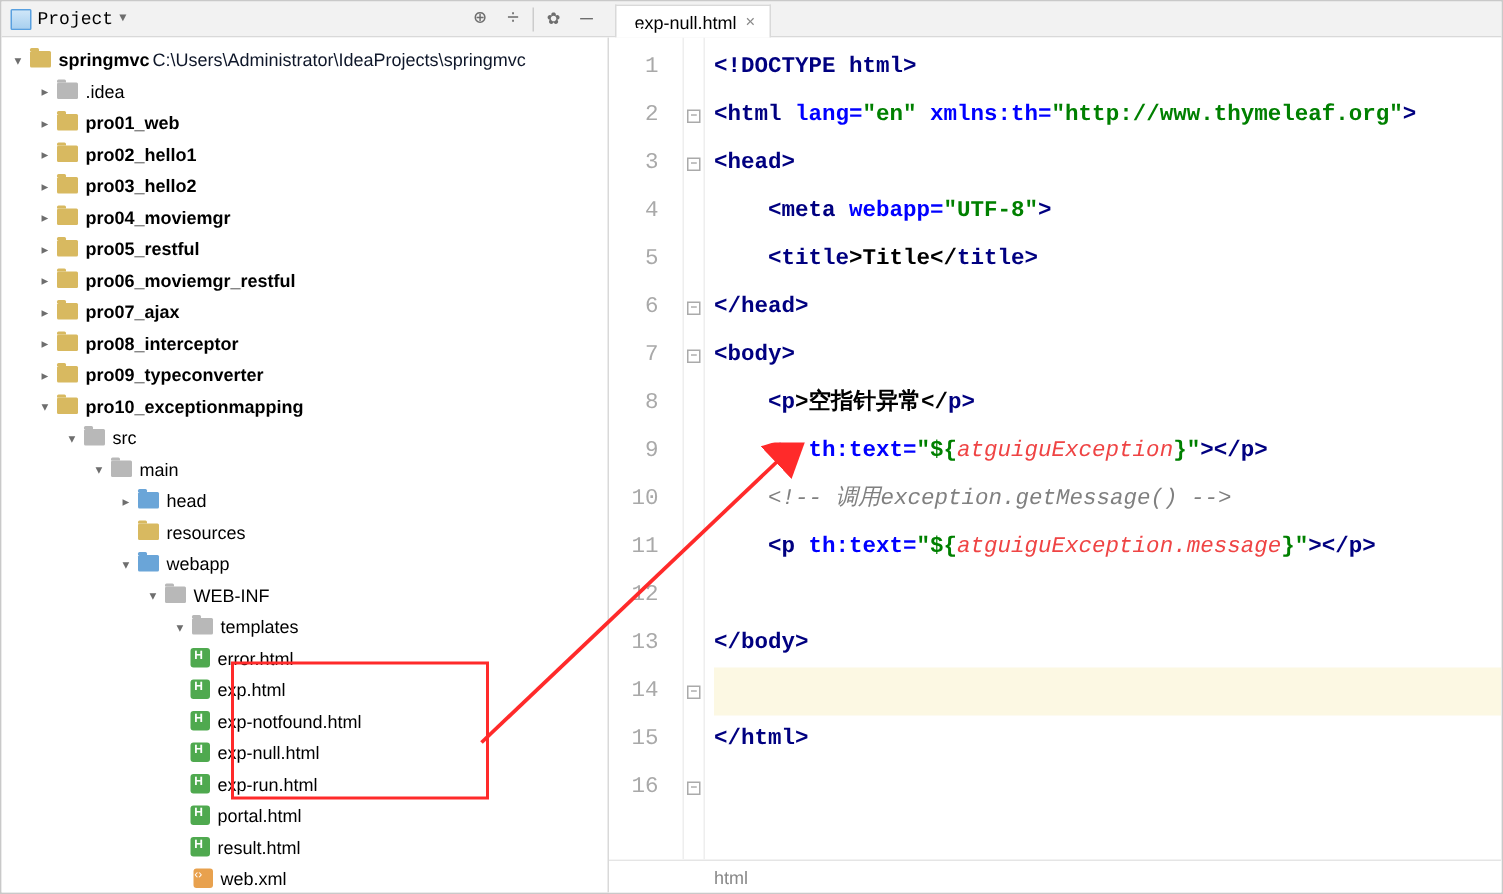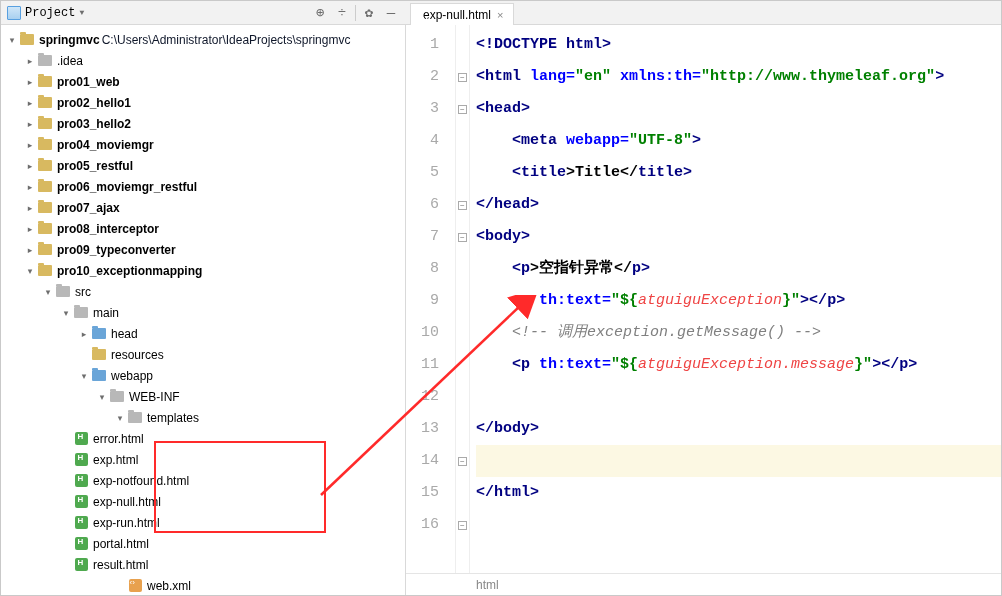--- a/index.html
+++ b/index.html
@@ -111,7 +111,7 @@
   .indent4 { padding-left: 76px; }
   .indent5 { padding-left: 94px; }
   .indent6 { padding-left: 112px; }
-  .indent7 { padding-left: 58px; }
+  .indent7 { padding-left: 110px; }
   
   .editor {
     flex: 1;

